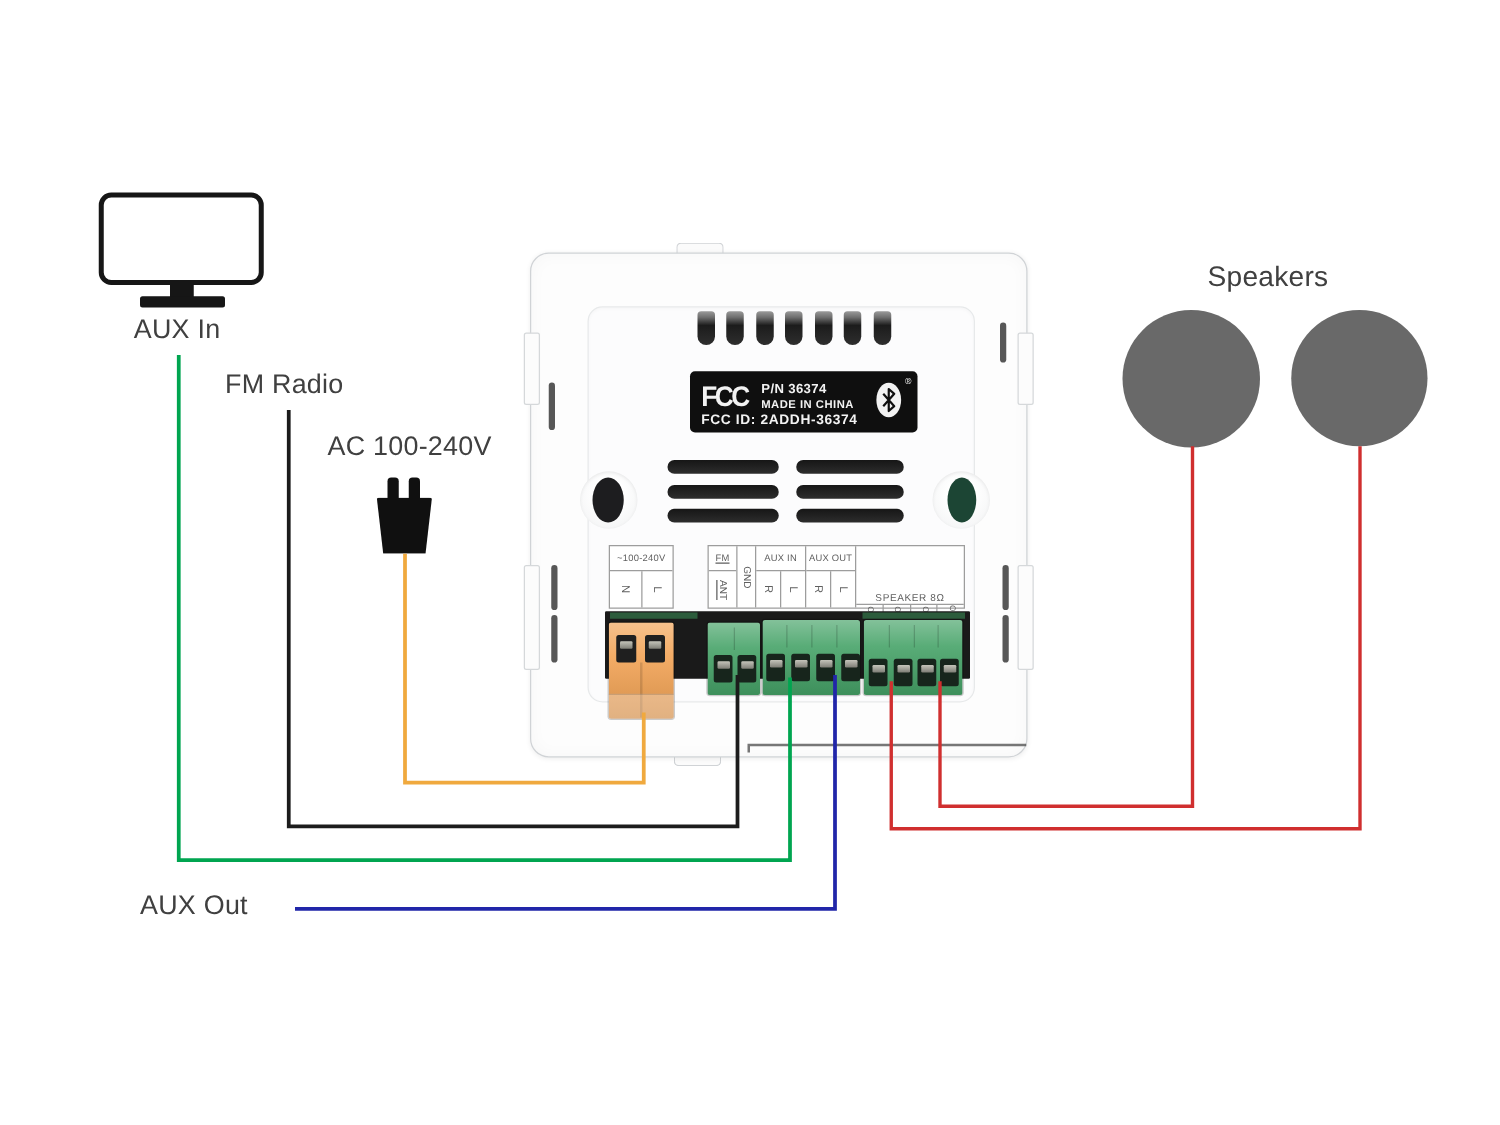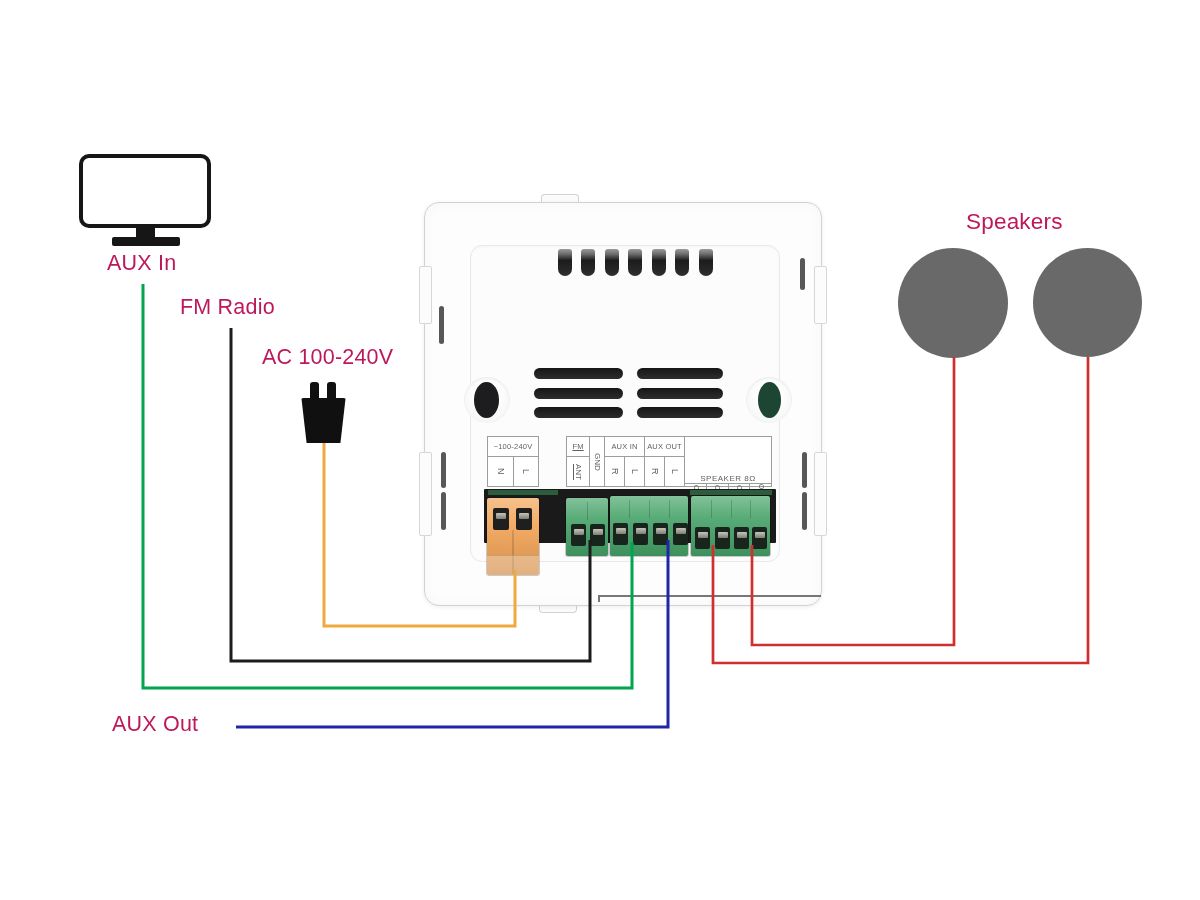--- a/index.html
+++ b/index.html
@@ -21,7 +21,7 @@
   .spk1{left:898px;top:248px;width:110px;height:110px;}
   .spk2{left:1033px;top:248px;width:109px;height:109px;}
 
-  .diagram-label{color:#be185d;font-size:21.5px;letter-spacing:.2px;white-space:nowrap;}
+  .diagram-label{color:#404040;font-size:21.5px;letter-spacing:.2px;white-space:nowrap;}
   .lbl-aux-in{left:107px;top:251px;}
   .lbl-fm{left:180px;top:295px;}
   .lbl-ac{left:262px;top:345px;}

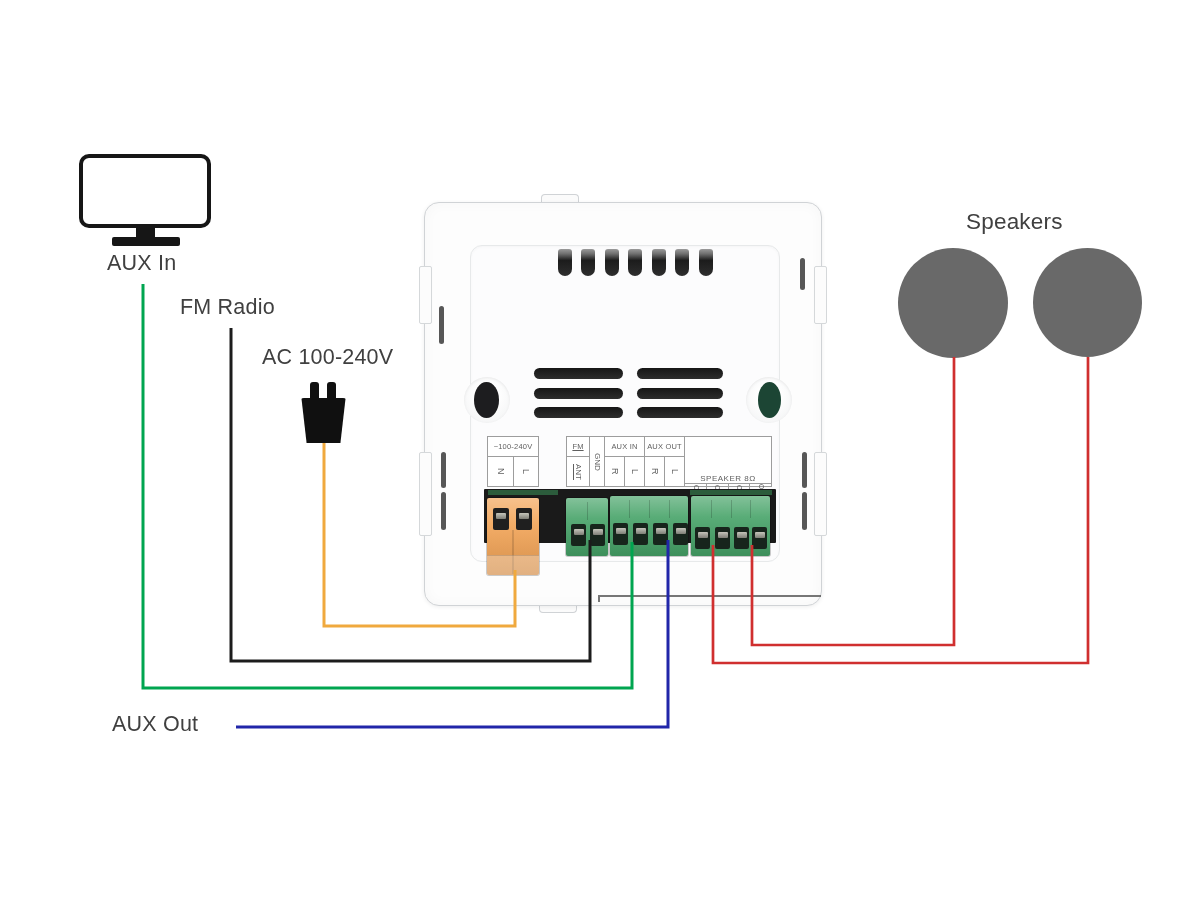--- a/index.html
+++ b/index.html
@@ -147,6 +147,17 @@
   <div class="abs topvent" style="left:675px;"></div>
   <div class="abs topvent" style="left:699px;"></div>
 
+  <div class="abs fcc" style="background-color: rgb(15, 15, 15);">
+    <div class="abs fcc-logo">FCC</div>
+    <div class="abs fcc-pn">P/N 36374</div>
+    <div class="abs fcc-origin">MADE IN CHINA</div>
+    <div class="abs fcc-id">FCC ID: 2ADDH-36374</div>
+    <svg class="abs bt-badge" width="22" height="30" viewBox="0 0 20 26">
+      <ellipse cx="10" cy="13" rx="9" ry="12.5" fill="#f2f2f2"></ellipse>
+      <path d="M6 8.5 L14 17.5 L10 21 L10 5 L14 8.5 L6 17.5" fill="none" stroke="#0f0f0f" stroke-width="1.6" stroke-linejoin="round"></path>
+    </svg>
+    <div class="abs bt-reg">®</div>
+  </div>
 
   <div class="abs well" style="left:464px;"></div>
   <div class="abs well" style="left:746px;"></div>

